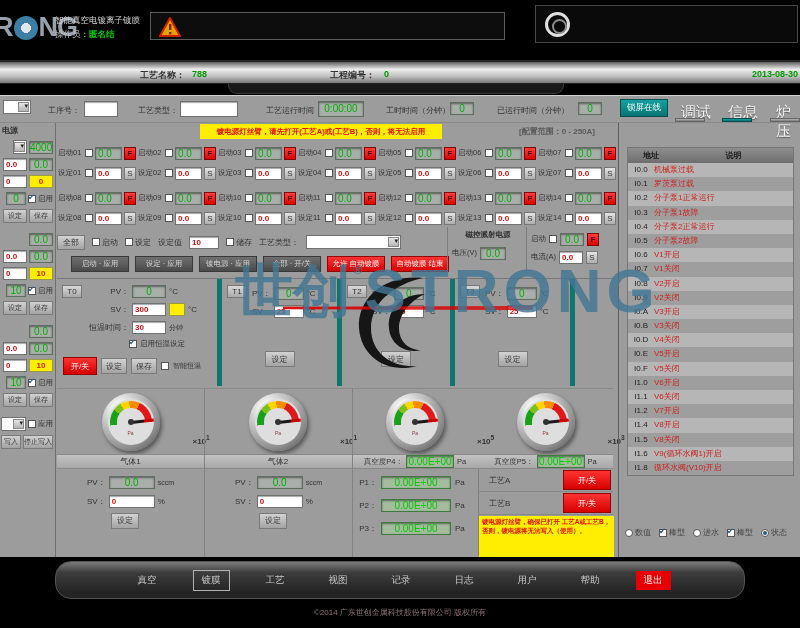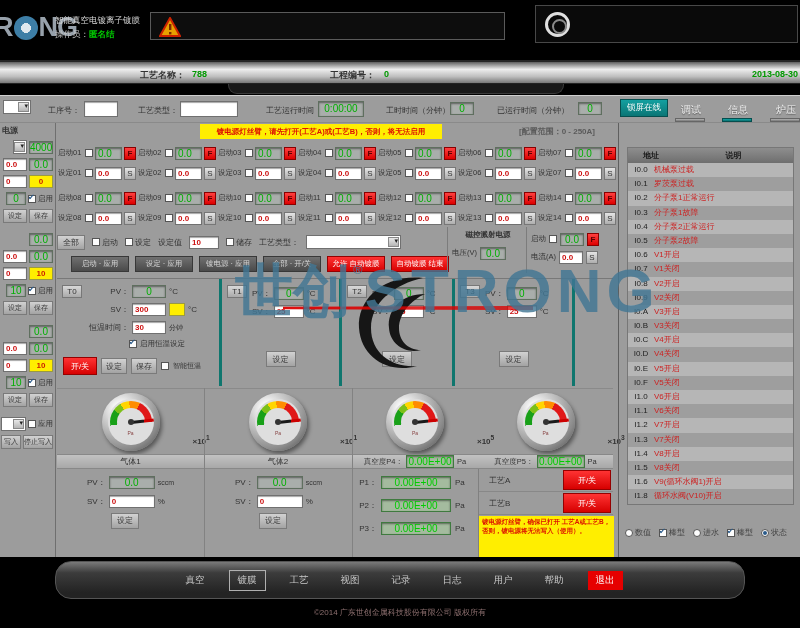--- a/index.html
+++ b/index.html
@@ -45,7 +45,7 @@
 #toolbar .lbl{position:absolute;top:9px}
 .tbdisp{position:absolute}
 #lockbtn{position:absolute;left:620px;top:3px;width:48px;height:18px;background:linear-gradient(#13a0a0,#0a7575);border:1px solid #064e4e;color:#fff;font-size:8.5px;display:flex;align-items:center;justify-content:center}
-.tab{position:absolute;top:7px;font-size:10px;color:#f2f2f2;text-shadow:0 1px 1px #555}
+.tab{position:absolute;top:7px;font-size:15px;color:#f2f2f2;text-shadow:0 1px 1px #555}
 .tabbar{position:absolute;top:22px;width:30px;height:4px;background:linear-gradient(#b5b5b5,#777);border:1px solid #666}
 .tabbar.on{background:linear-gradient(#15a5a5,#0a6f6f);border-color:#064e4e}
 

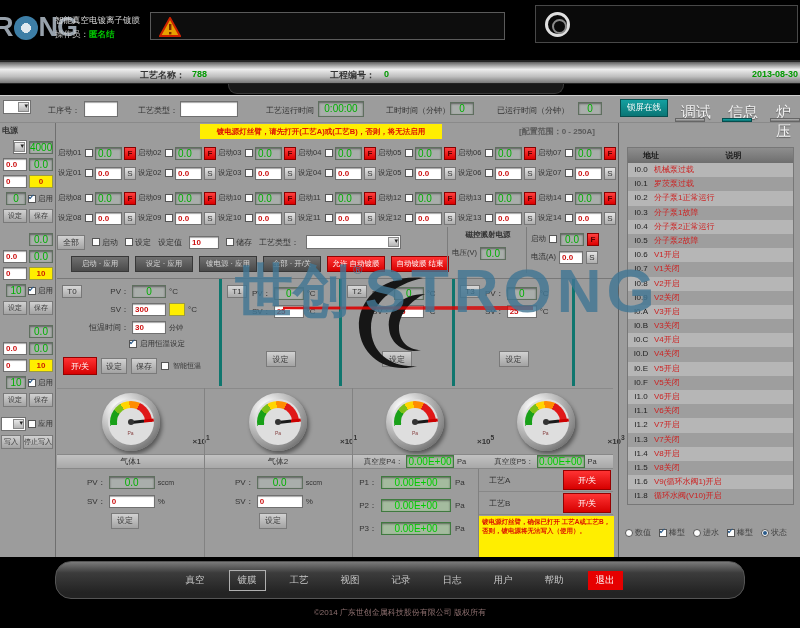--- a/index.html
+++ b/index.html
@@ -74,7 +74,7 @@
 #magblock .ttl{font-size:7.5px;font-weight:700;color:#333;text-align:center;height:14px}
 
 #tempsec{left:0;top:155px;width:556px;height:108px;position:absolute;border-top:1px solid #787878;display:flex}
-.tzone{border-right:3px solid #0f766e;position:relative;height:100%}
+.tzone{border-right:5px solid #0f766e;position:relative;height:100%}
 .tbadge{position:absolute;left:5px;top:6px;width:20px;height:13px;background:linear-gradient(#d8d8d8,#aaa);border:1px solid #777;font-size:8px;color:#333;text-align:center;line-height:12px}
 .trow{position:absolute;display:flex;align-items:center;gap:3px}
 .trow .lbl{font-size:8px;text-align:right}

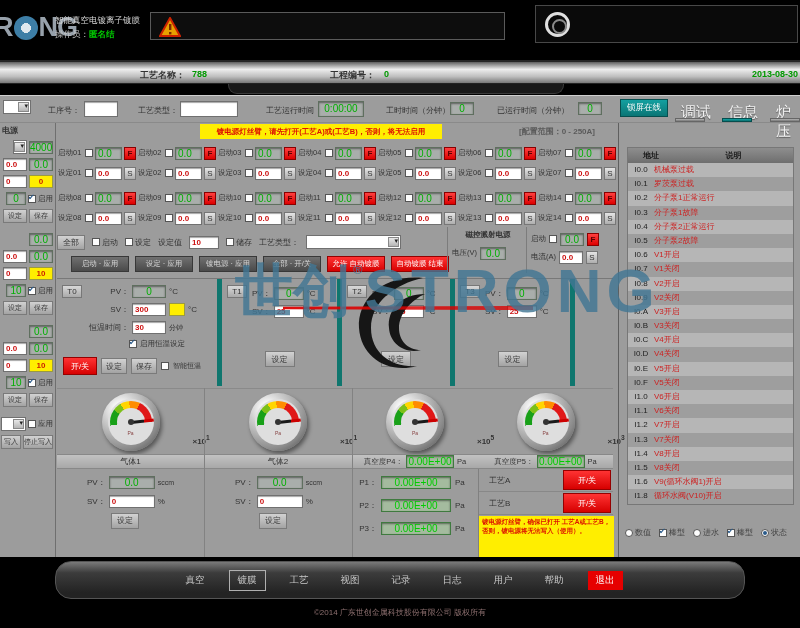--- a/index.html
+++ b/index.html
@@ -788,10 +788,6 @@
             <span class="iodesc">V3关闭</span>
           </div>
           <div class="iorow">
-            <span class="ioaddr">I0.C</span>
-            <span class="iodesc">V4开启</span>
-          </div>
-          <div class="iorow">
             <span class="ioaddr">I0.D</span>
             <span class="iodesc">V4关闭</span>
           </div>

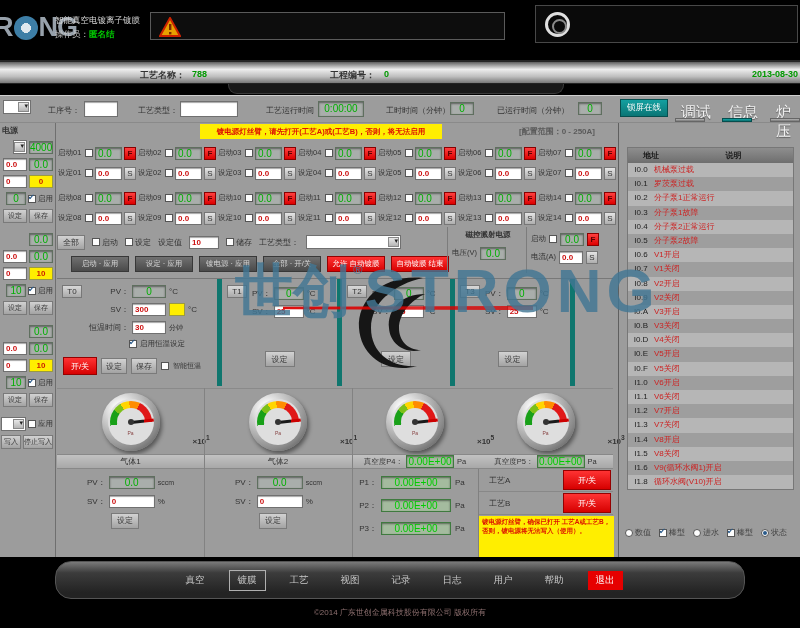--- a/index.html
+++ b/index.html
@@ -812,10 +812,6 @@
             <span class="iodesc">V7开启</span>
           </div>
           <div class="iorow">
-            <span class="ioaddr">I1.3</span>
-            <span class="iodesc">V7关闭</span>
-          </div>
-          <div class="iorow">
             <span class="ioaddr">I1.4</span>
             <span class="iodesc">V8开启</span>
           </div>

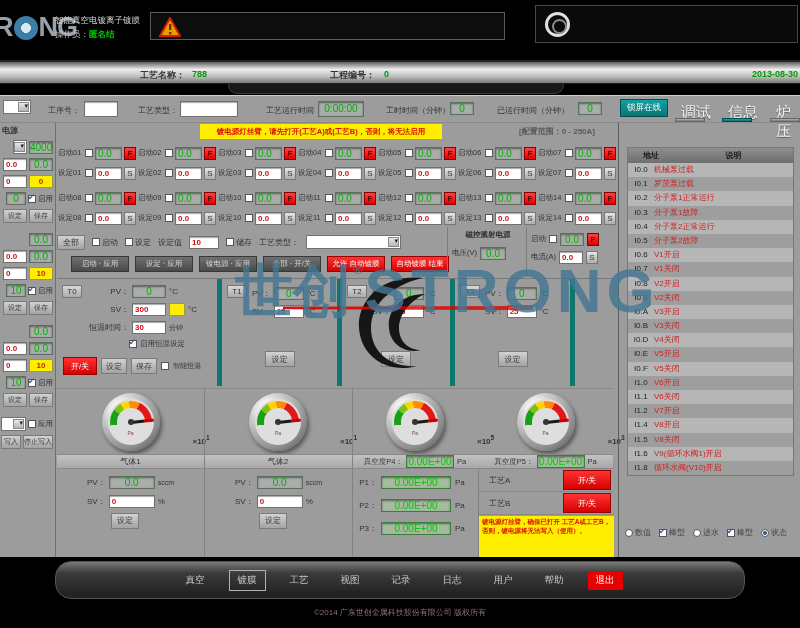--- a/index.html
+++ b/index.html
@@ -115,7 +115,7 @@
 #iofoot .it{display:flex;gap:2px;align-items:center}
 
 #bottom{left:0;top:557px;width:800px;height:71px;background:#000}
-#navbar{position:absolute;left:55px;top:4px;width:690px;height:38px;border-radius:16px;background:linear-gradient(180deg,#7a7a7a 0,#3c3c3c 30%,#232323 85%);border:1px solid #555;display:flex;align-items:center;justify-content:center;gap:16px}
+#navbar{position:absolute;left:55px;top:4px;width:690px;height:38px;border-radius:16px;background:linear-gradient(180deg,#7a7a7a 0,#3c3c3c 30%,#232323 85%);border:1px solid #555;display:flex;align-items:center;justify-content:center;gap:28px}
 .navitem{font-size:9.5px;color:#c8c8c8;padding:3px 8px;white-space:nowrap}
 .navitem.active{border:1px solid #b0b0b0}
 .navitem.danger{background:#e60000;color:#fff}

